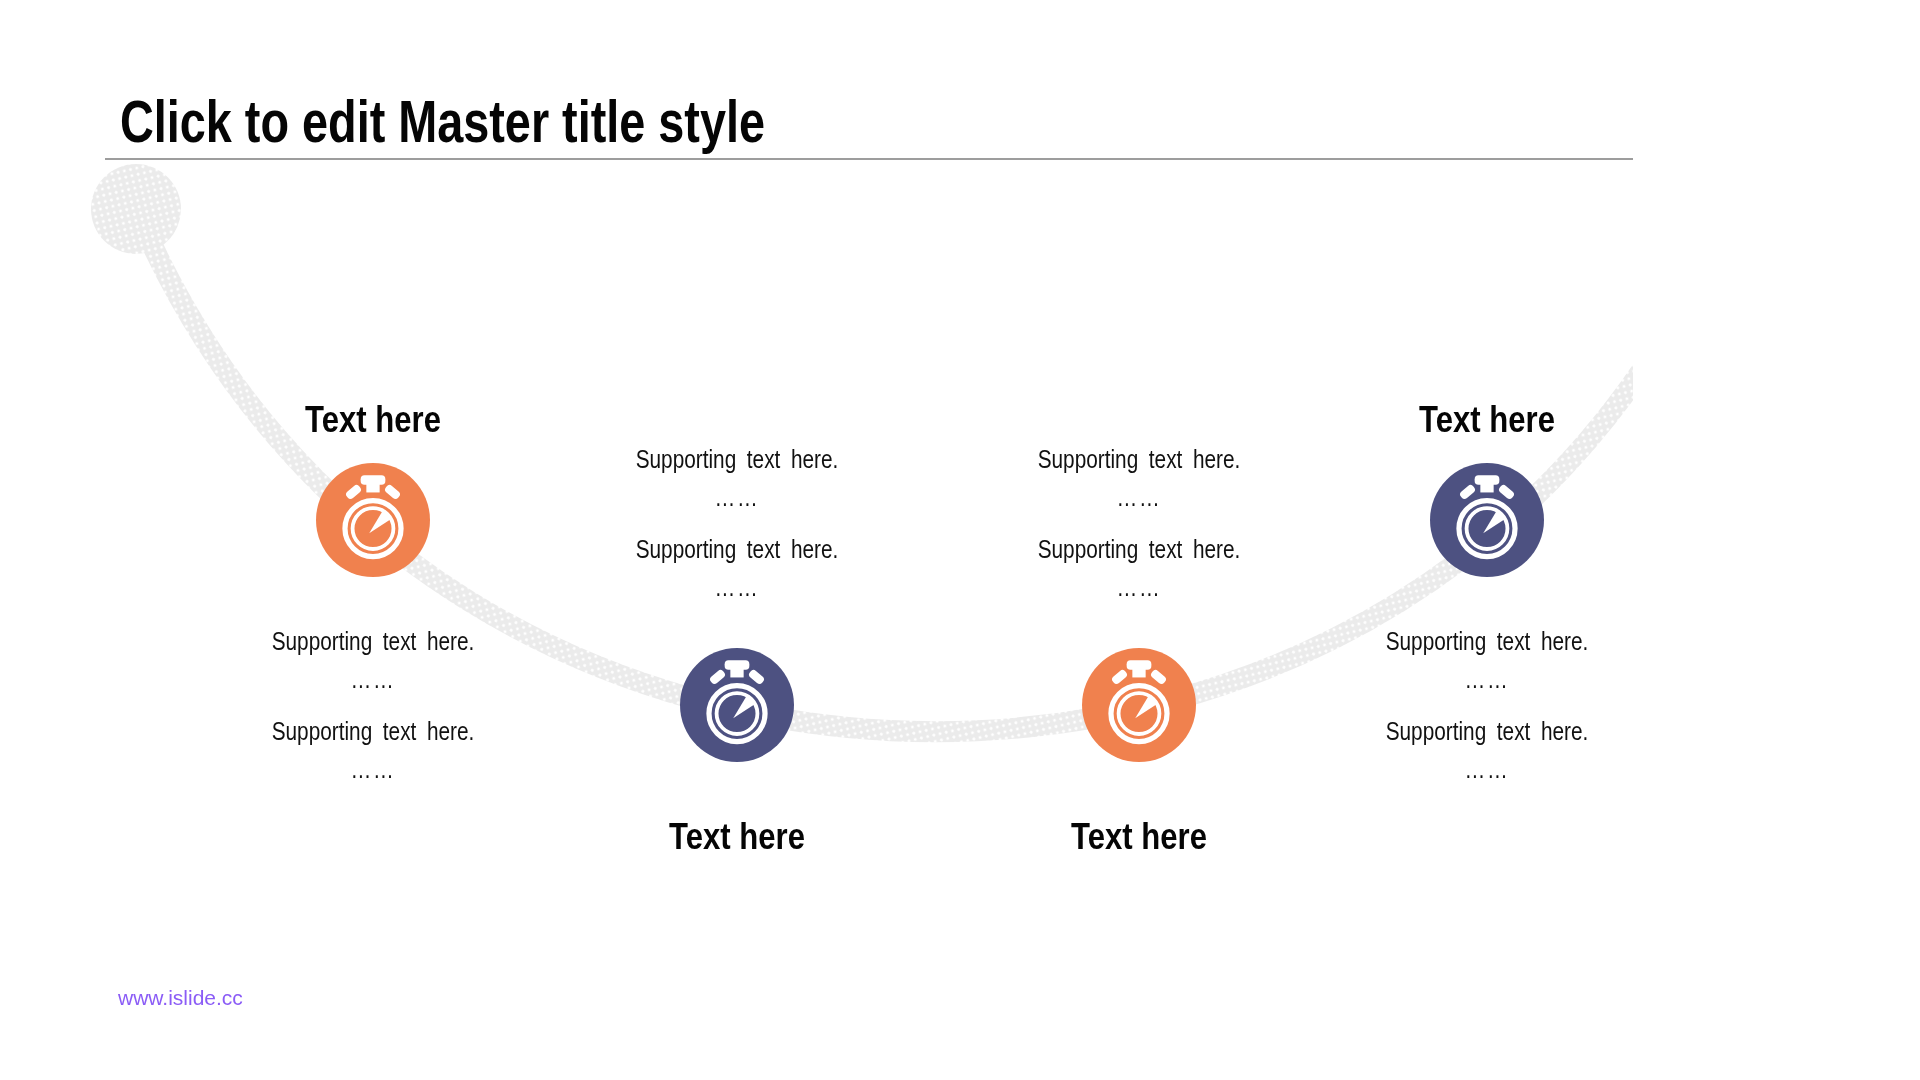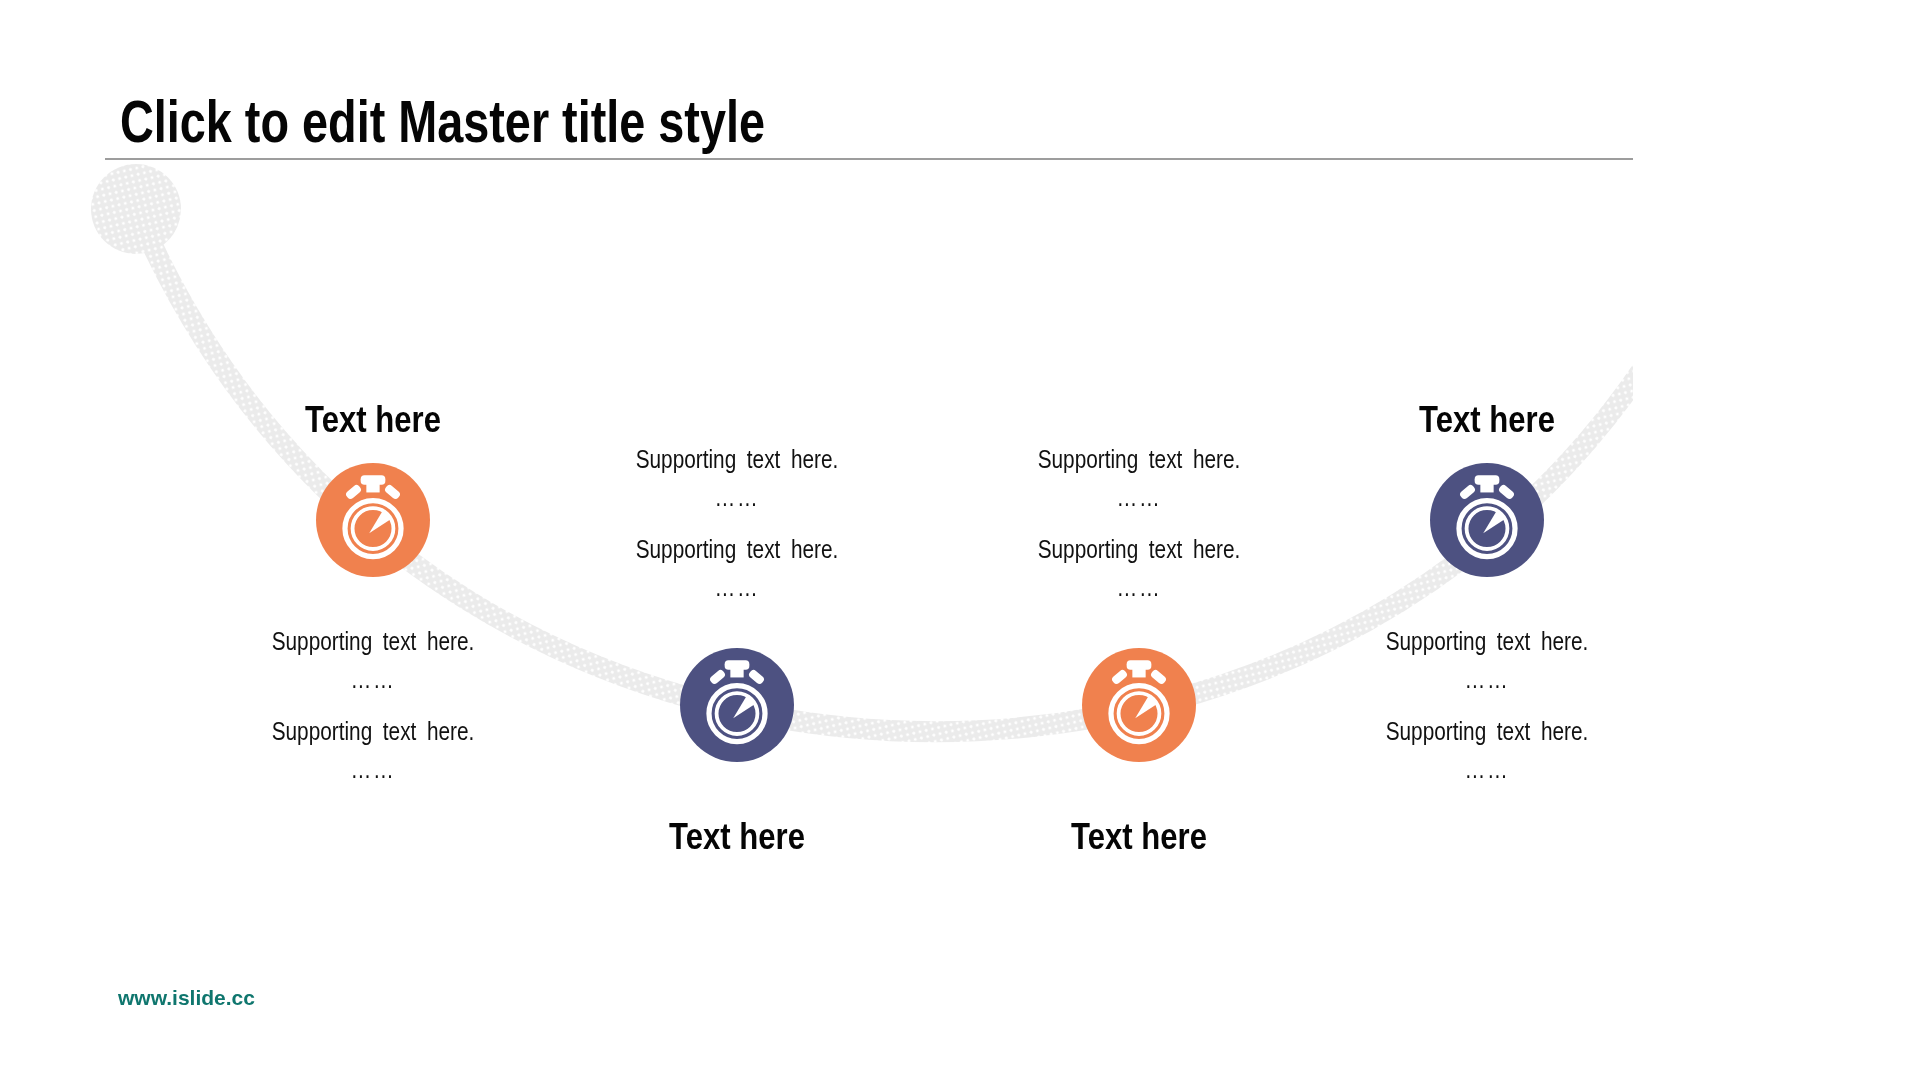--- a/index.html
+++ b/index.html
@@ -79,8 +79,7 @@
     top: 986px;
     font-size: 21px;
     line-height: 24px;
-    color: #0f766e;
-    font-weight: bold;
+    color: #8b5cf6;
   }
   .footer-page {
     position: absolute;

